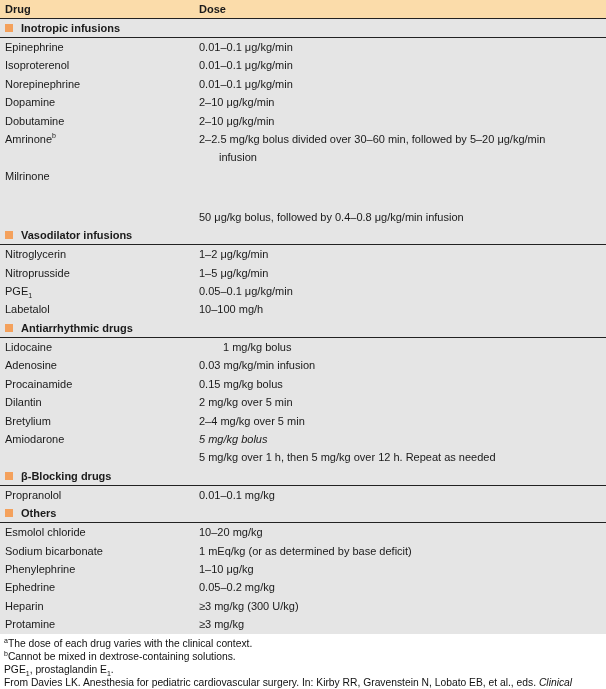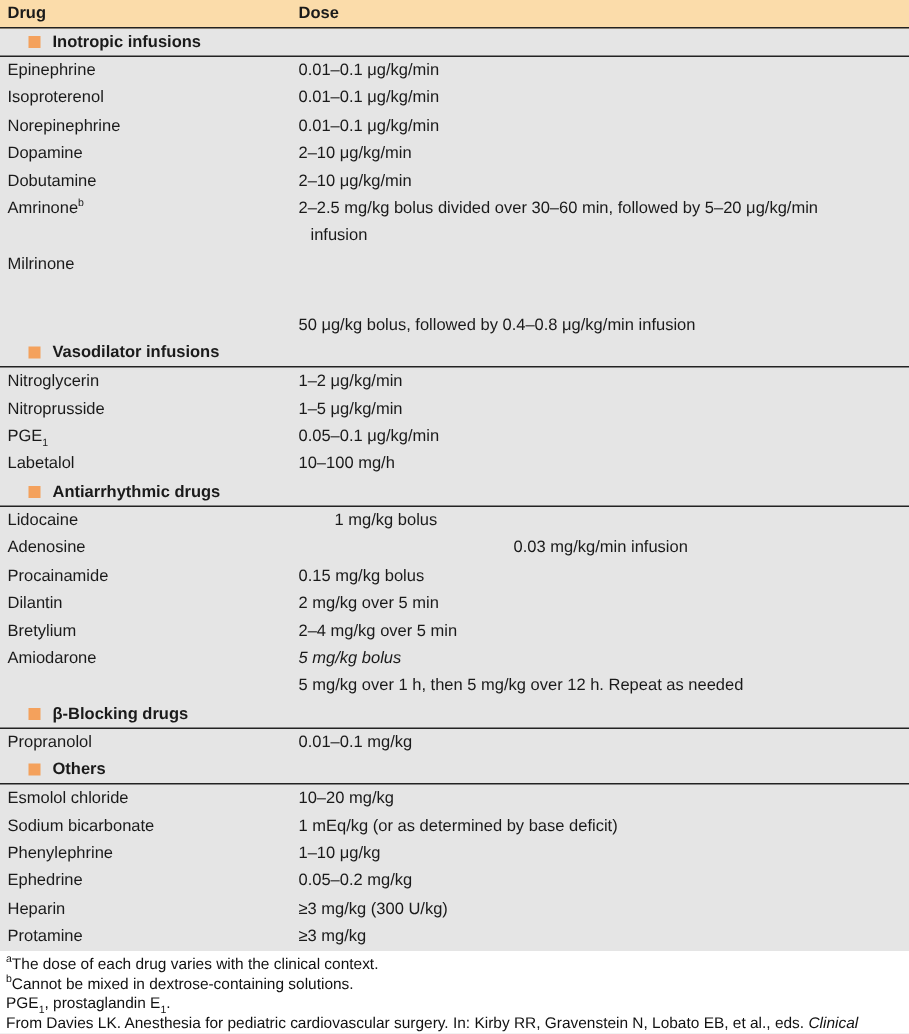--- a/index.html
+++ b/index.html
@@ -16,7 +16,7 @@
   .c2 { flex: 1; padding-right: 4px; }
   .section {
     display: flex; height: 18px; align-items: center; font-weight: bold;
-    border-bottom: 1.5px solid #222; padding-left: 19px;
+    border-bottom: 1.5px solid #222; padding-left: 5px;
   }
   .sq { width: 8px; height: 8px; background: #f4a15c; display: inline-block; margin-right: 8px; }
   .row { display: flex; min-height: 18.4px; align-items: flex-start; line-height: 18.4px; }

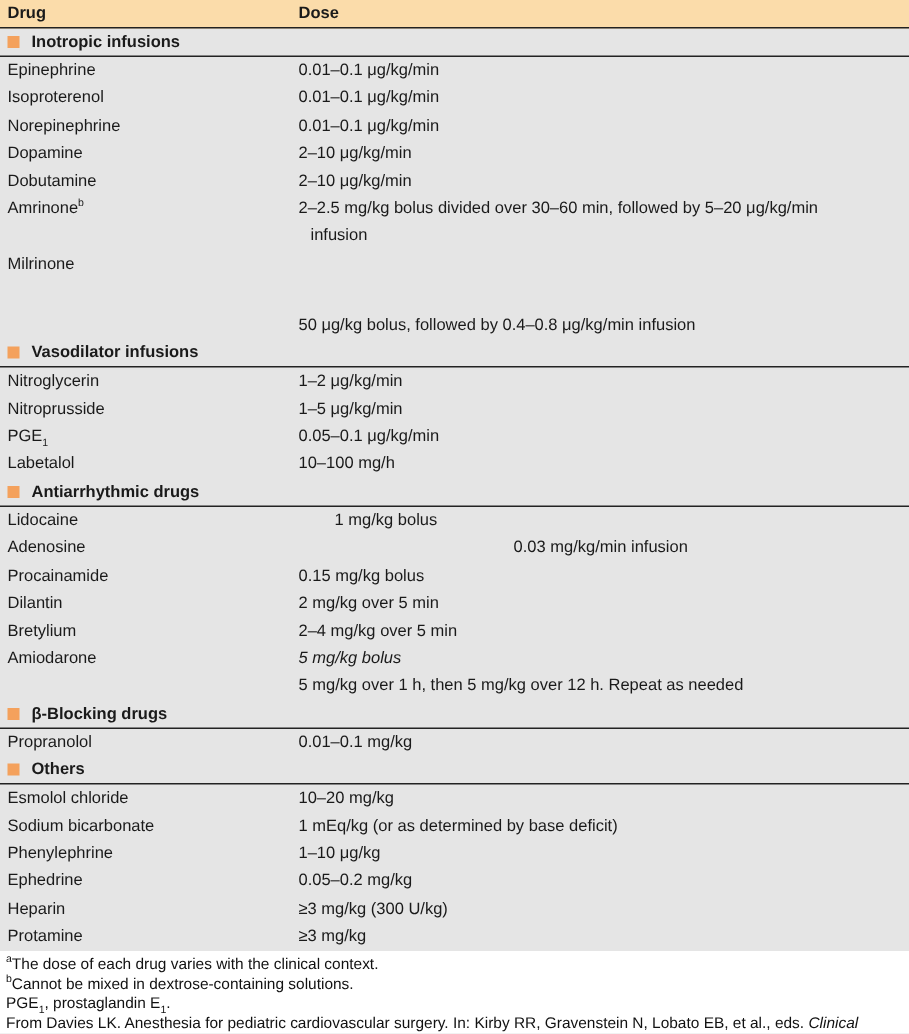--- a/index.html
+++ b/index.html
@@ -73,7 +73,7 @@
         <div class="c1"><span>Amrinone</span><sup>b</sup></div>
         <div class="c2">
           <span style="display: block;">2–2.5 mg/kg bolus divided over 30–60 min, followed by 5–20 μg/kg/min</span>
-          <span class="cont" style="display: block; padding-left: 8px;">infusion</span>
+          <span class="cont" style="display: block; padding-left: 8px; margin-left: 12px;">infusion</span>
         </div>
       </div>
       <div class="row">

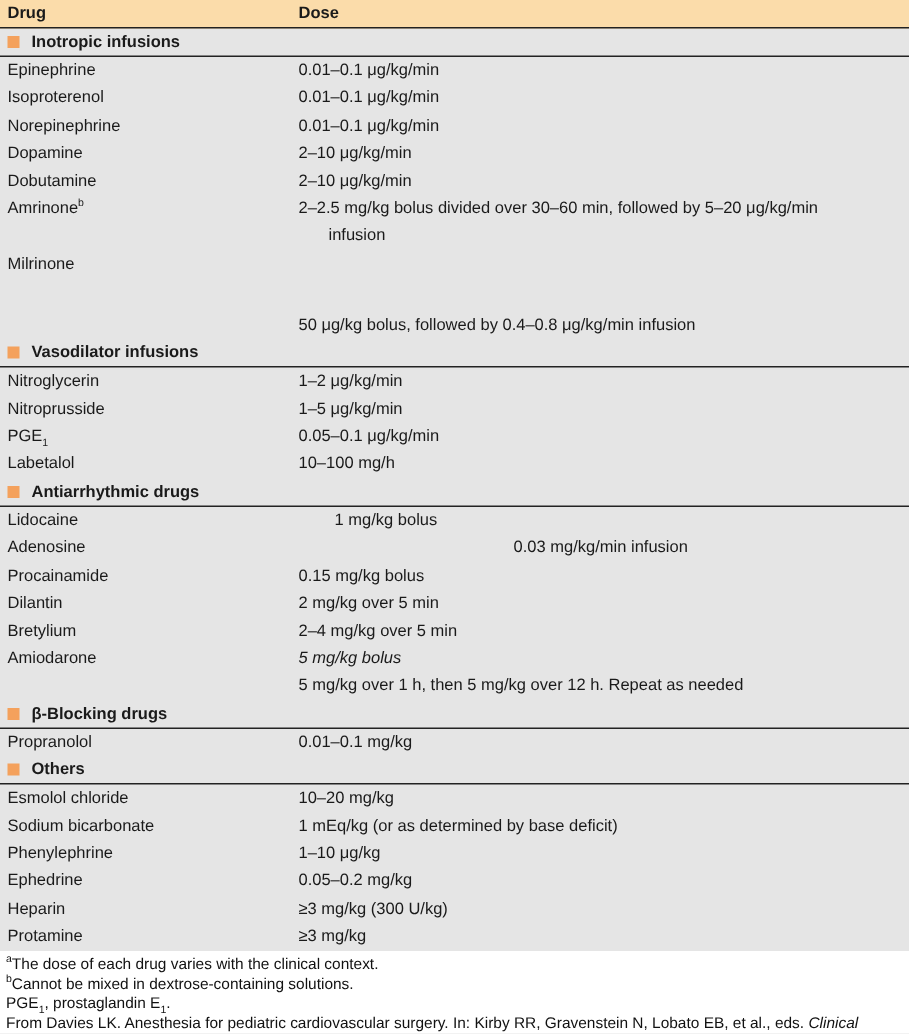--- a/index.html
+++ b/index.html
@@ -123,7 +123,7 @@
       <div class="row">
         <div class="c1"><span>Adenosine</span></div>
         <div class="c2">
-          <span style="display: block; text-align: center;">0.03 mg/kg/min infusion</span>
+          <span style="display: block;">0.03 mg/kg/min infusion</span>
         </div>
       </div>
       <div class="row">

